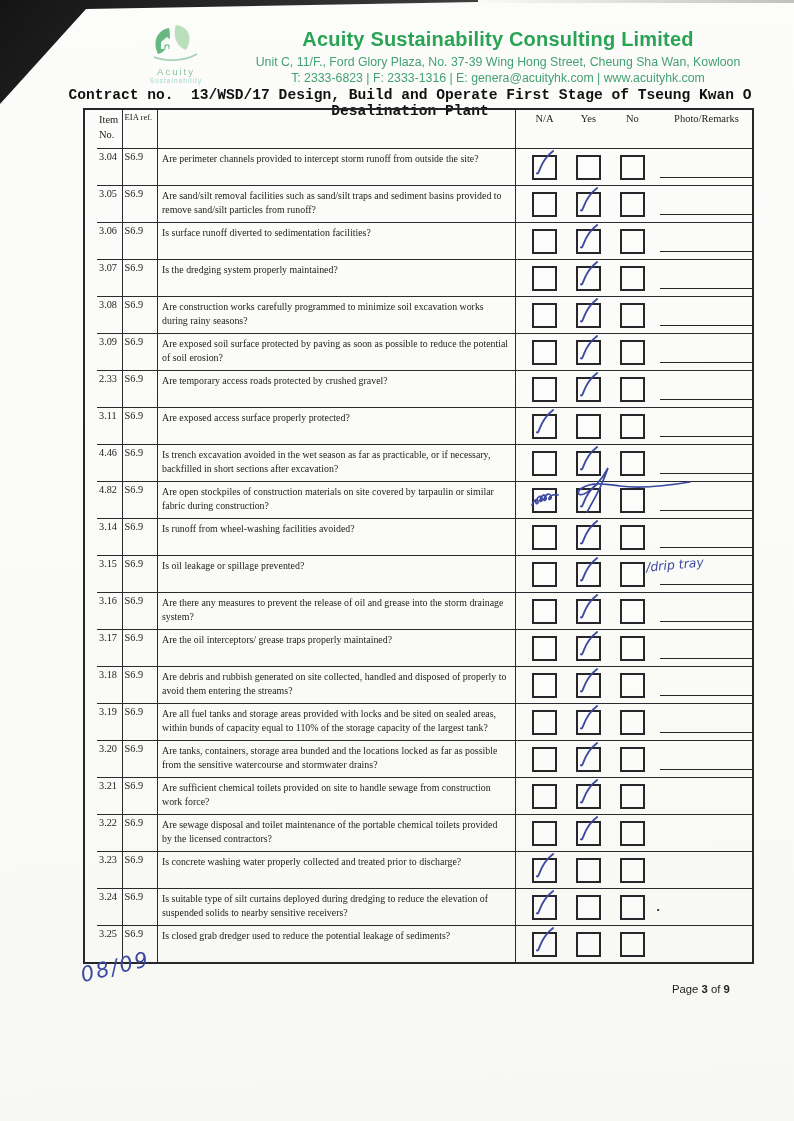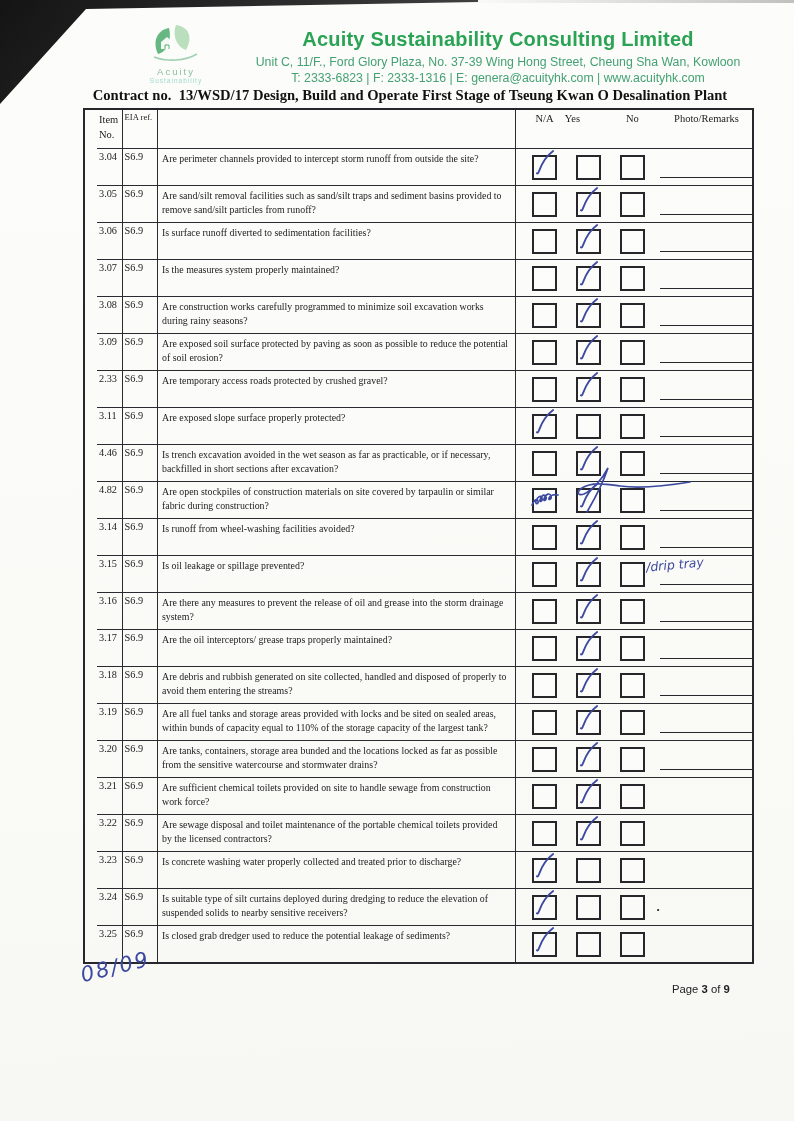--- a/index.html
+++ b/index.html
@@ -21,7 +21,7 @@
   .addr{margin-top:4px;font-size:12.3px;color:#44a173;}
   .contact{margin-top:2px;font-size:12.3px;color:#44a173;}
   .contract{position:absolute;left:60px;top:87px;width:700px;text-align:center;
-    font-family:Liberation Serif, serif;font-weight:bold;font-size:14.6px;color:#111;white-space:pre-wrap;}
+    font-family:Liberation Mono, monospace;font-weight:bold;font-size:14.6px;color:#111;white-space:pre-wrap;}
 
   
   .tbl{position:absolute;left:83px;top:108px;width:667px;border:2px solid #26262b;background:transparent;z-index:2;}

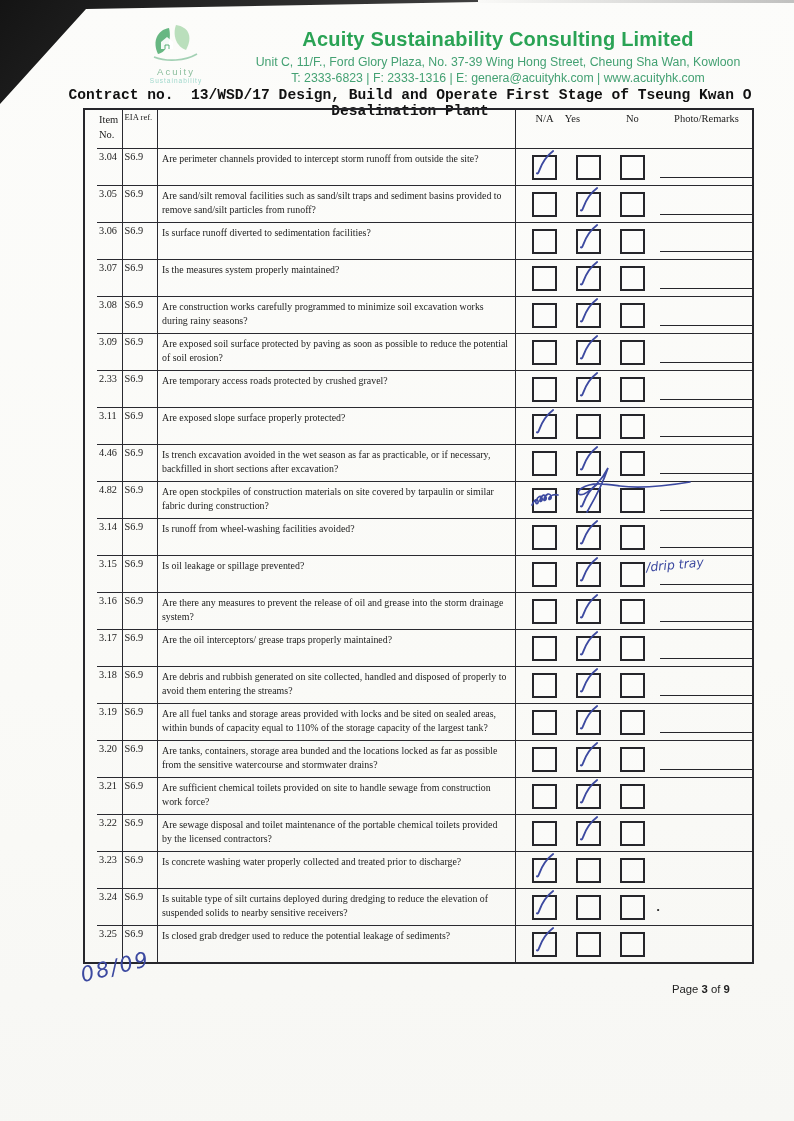--- a/index.html
+++ b/index.html
@@ -35,7 +35,7 @@
   .thead .c-item{font-size:10.5px;line-height:15px;}
   .thead .c-ref{font-size:8.6px;}
   .hlabel{position:absolute;top:3px;font-size:10.5px;transform:translateX(-50%);white-space:nowrap;}
-  .hl-na{left:28px;} .hl-yes{left:56px;} .hl-no{left:116px;} .hl-photo{left:190px;}
+  .hl-na{left:28px;} .hl-yes{left:72px;} .hl-no{left:116px;} .hl-photo{left:190px;}
 
   .box{position:absolute;top:50%;margin-top:-12px;width:21px;height:21px;border:2px solid #26262b;background:rgba(255,255,255,.35);}
   .b-na{left:16px;} .b-yes{left:60px;} .b-no{left:104px;}

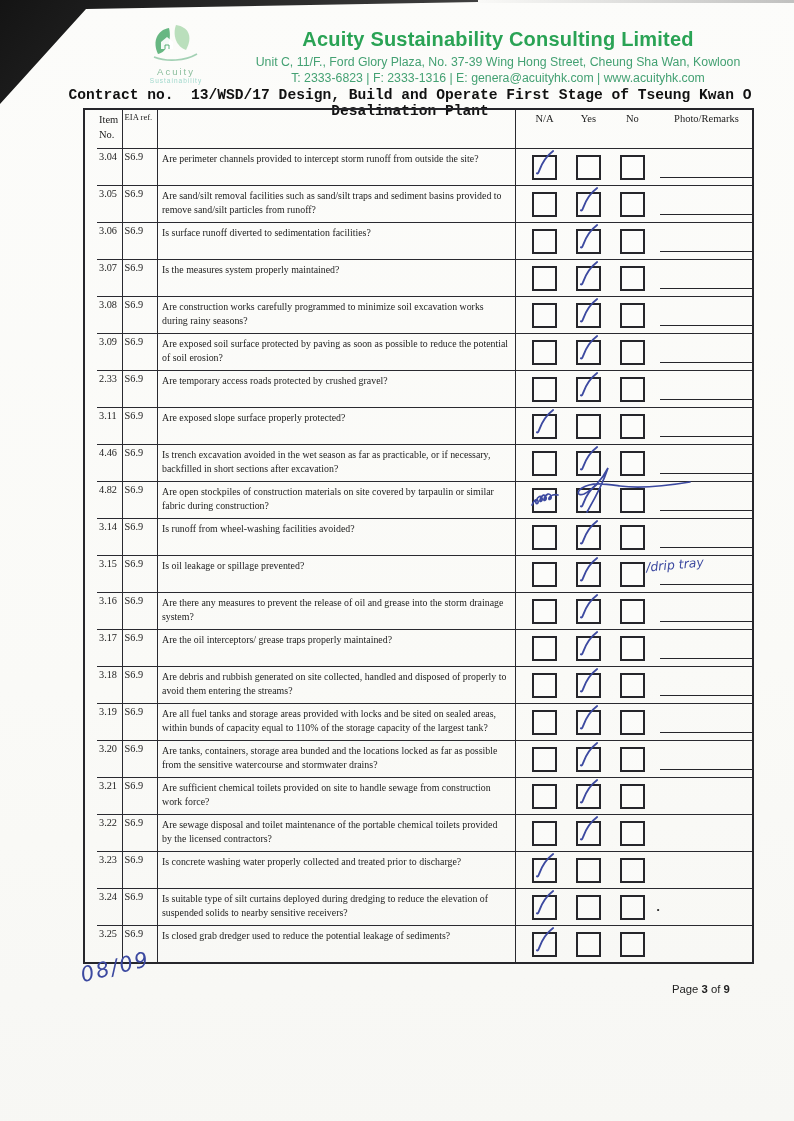--- a/index.html
+++ b/index.html
@@ -142,7 +142,7 @@
   <div class="trow">
     <div class="c c-item item">3.07</div>
     <div class="c c-ref ref">S6.9</div>
-    <div class="c c-q q">Is the measures system properly maintained?</div>
+    <div class="c c-q q">Is the dredging system properly maintained?</div>
     <div class="c c-checks checks">
       <span class="box b-na"></span>
       <span class="box b-yes">

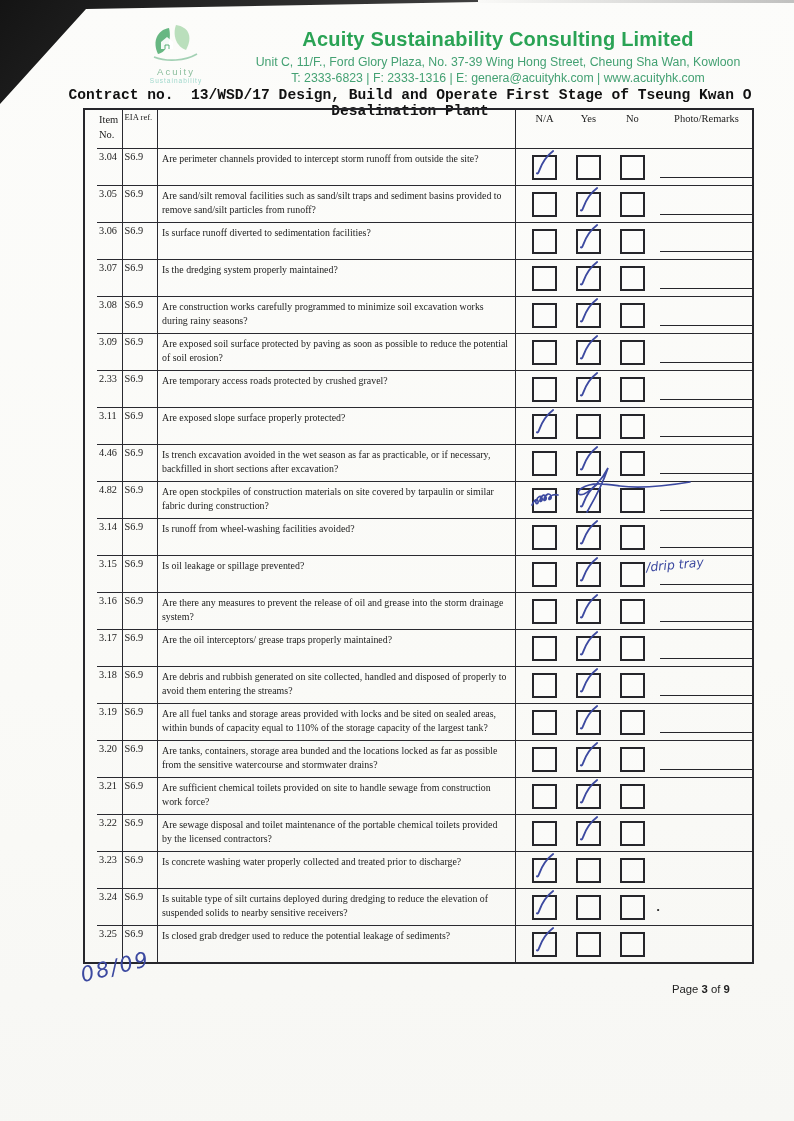--- a/index.html
+++ b/index.html
@@ -206,7 +206,7 @@
   <div class="trow">
     <div class="c c-item item">3.11</div>
     <div class="c c-ref ref">S6.9</div>
-    <div class="c c-q q">Are exposed slope surface properly protected?</div>
+    <div class="c c-q q">Are exposed access surface properly protected?</div>
     <div class="c c-checks checks">
       <span class="box b-na">
               <svg class="tick" viewBox="0 0 24 28">

